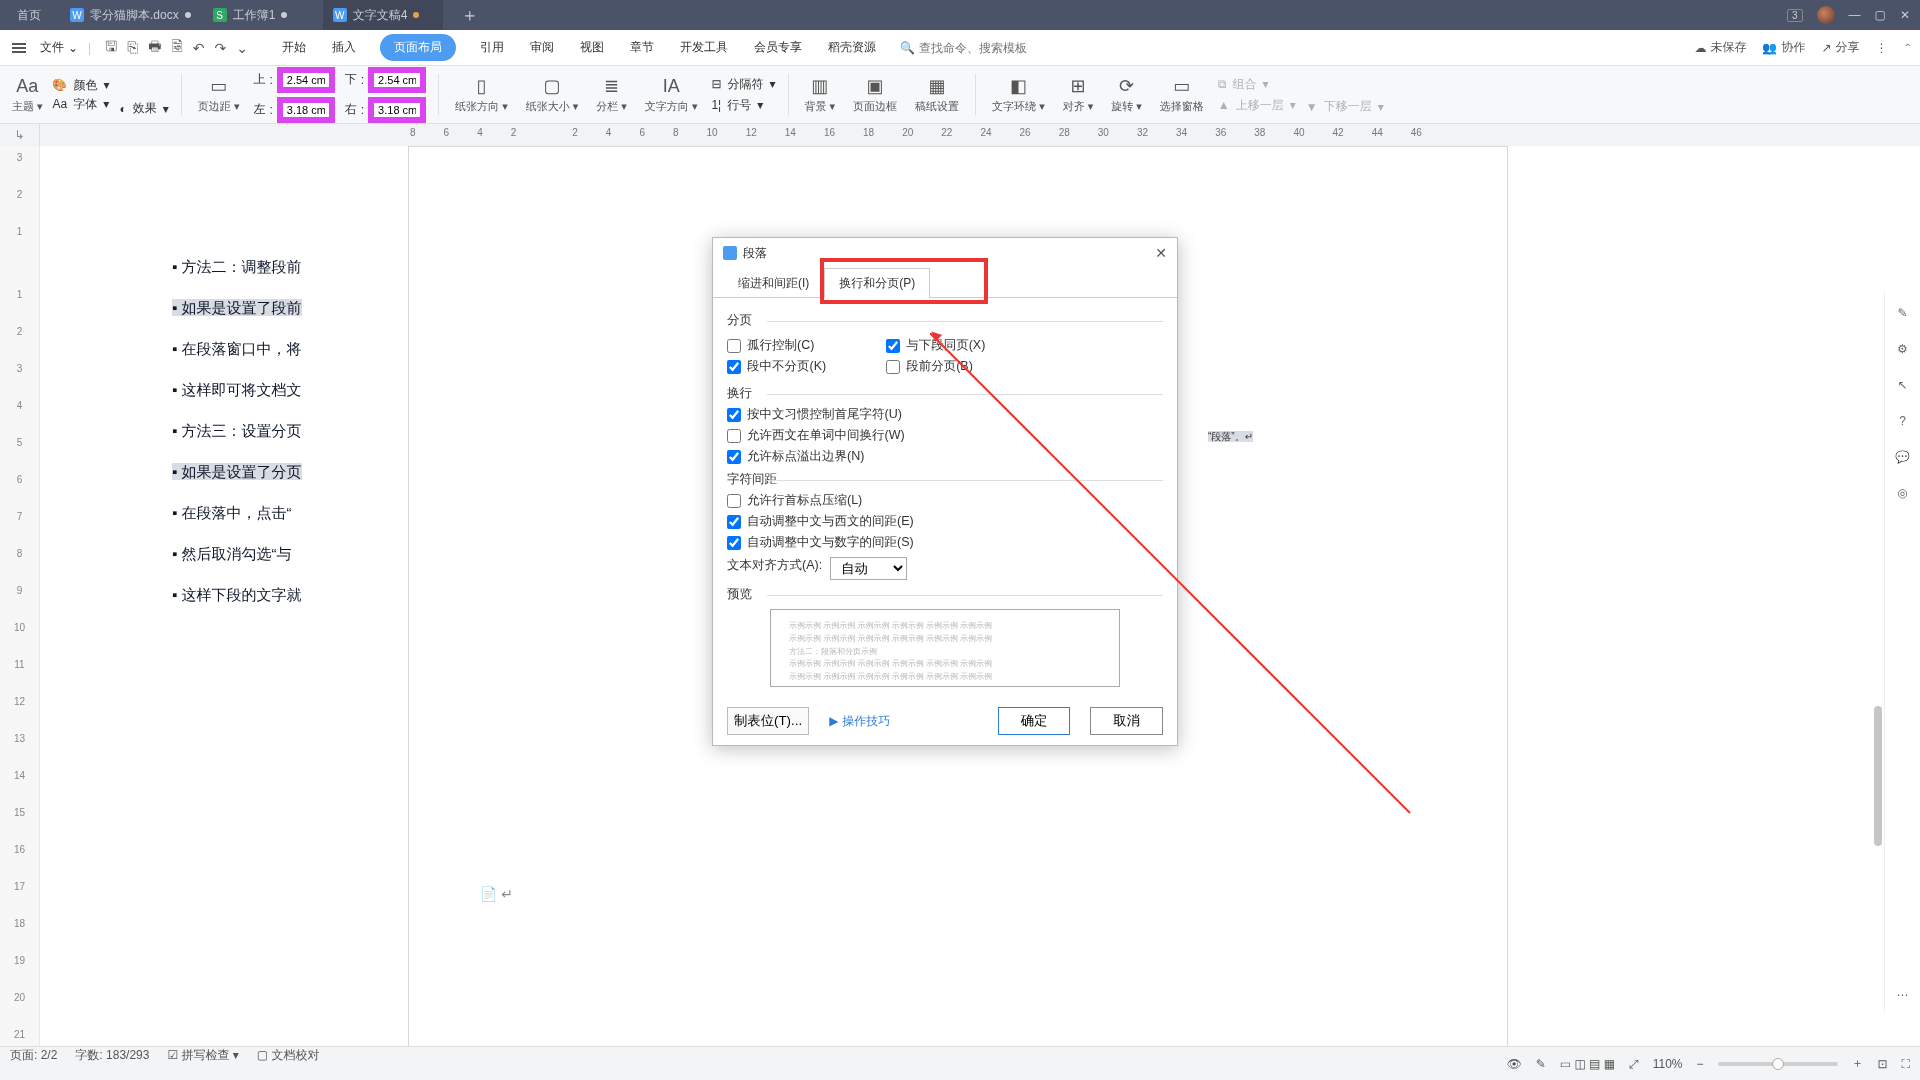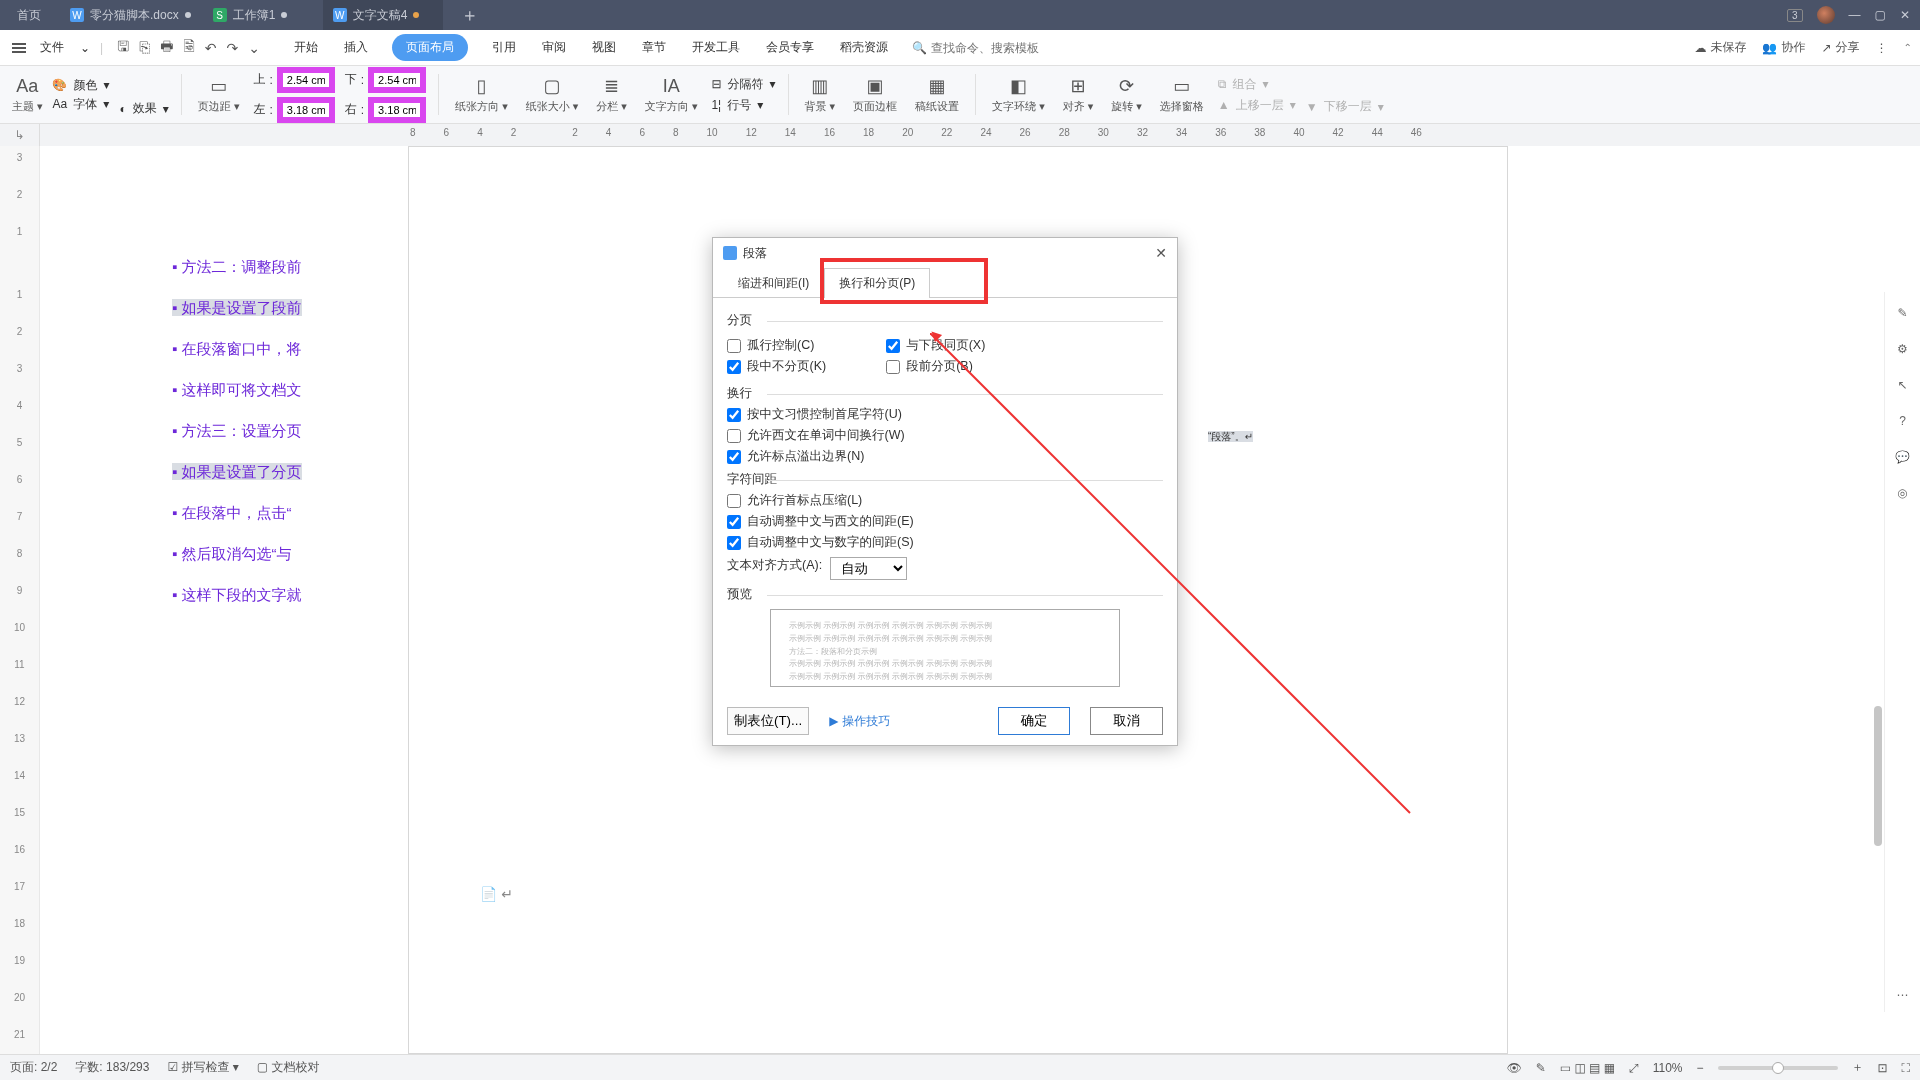--- a/index.html
+++ b/index.html
@@ -21,7 +21,7 @@
 .menubar{height:36px; background:#fff; border-bottom:1px solid #e0e0e0; display:flex; align-items:center; padding:0 8px; gap:4px;}
 .hamb{display:flex; flex-direction:column; gap:2px; padding:4px;}
 .hamb span{width:14px;height:2px;background:#555;}
-.menu-file{display:flex;align-items:center; gap:16px; padding:0 6px;}
+.menu-file{display:flex;align-items:center; gap:4px; padding:0 6px;}
 .qat{display:flex; gap:10px; padding:0 10px; align-items:center;}
 .qat .qbtn{color:#555; font-size:14px;}
 .menutabs{display:flex; gap:22px; margin-left:18px; align-items:flex-end;}

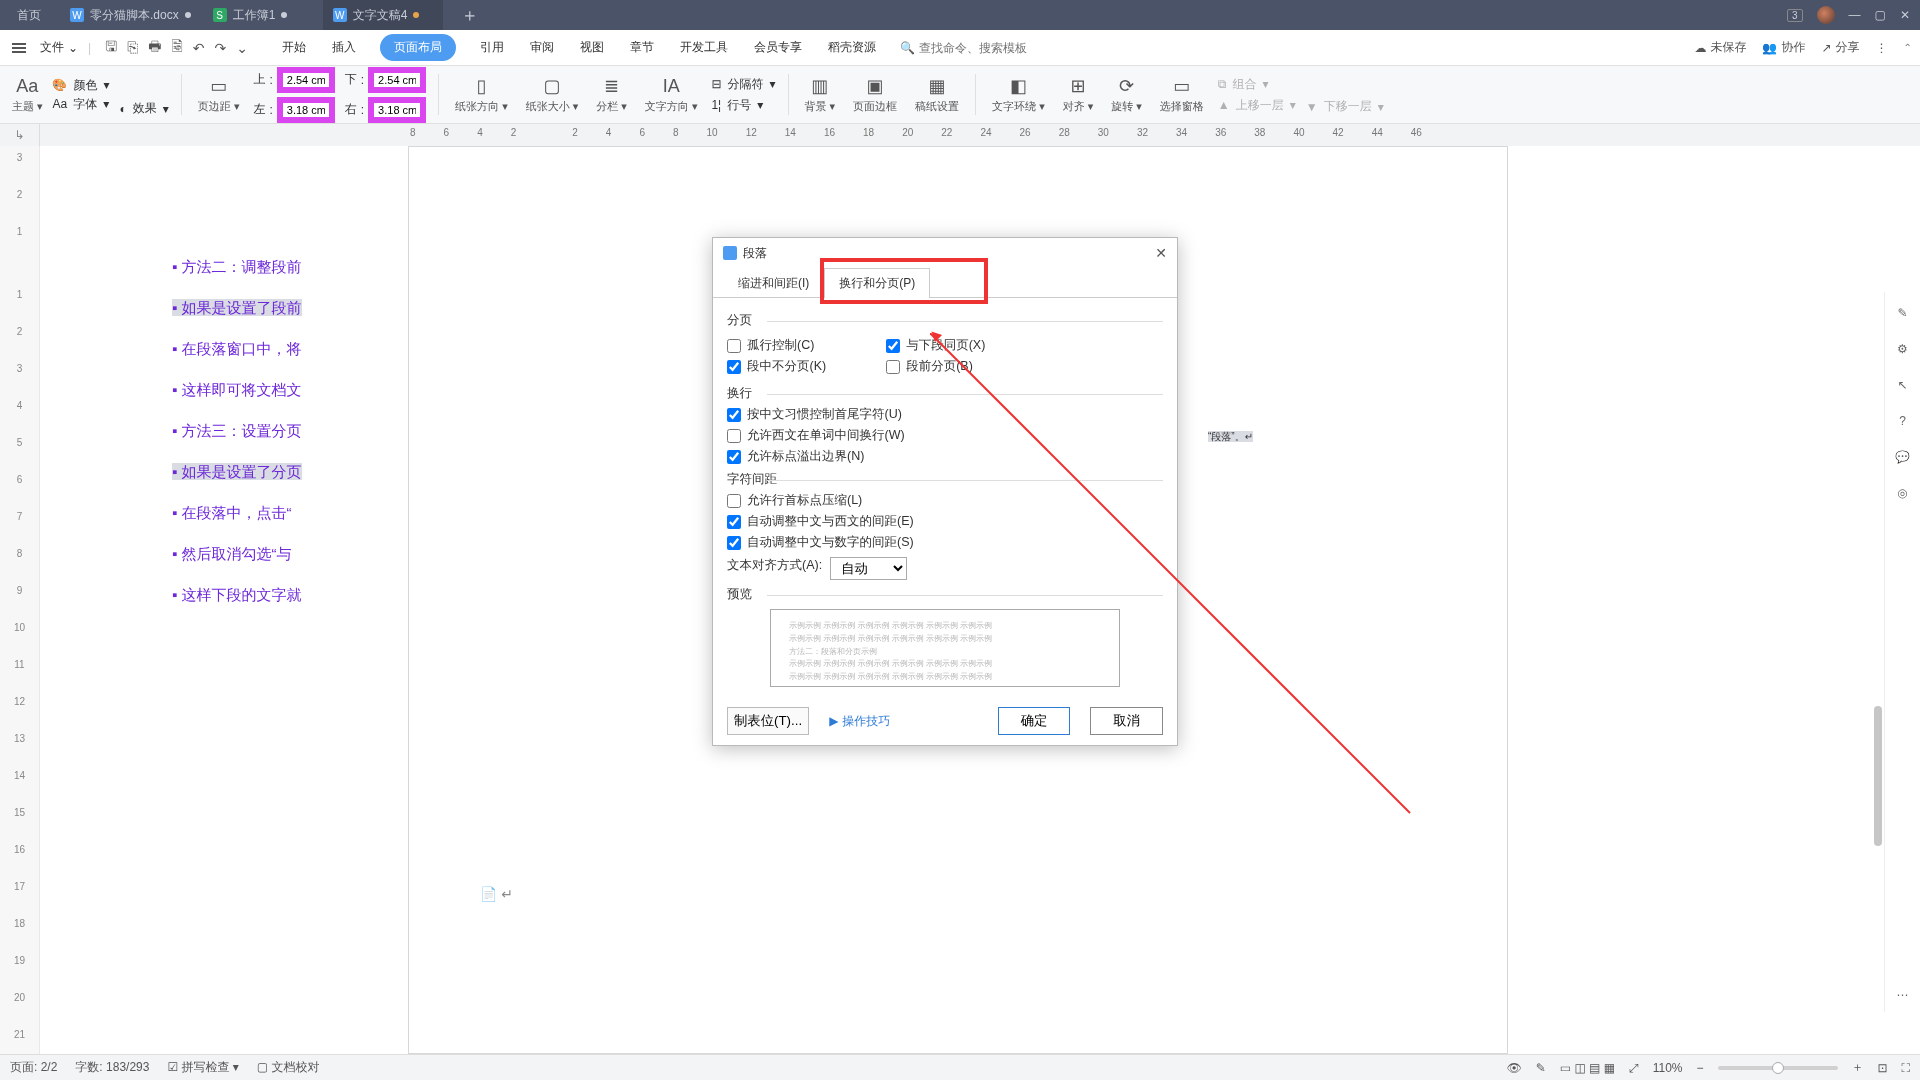--- a/index.html
+++ b/index.html
@@ -52,7 +52,7 @@
 .vruler{width:40px; background:#f7f7f7; border-right:1px solid #e8e8e8; color:#888; font-size:10px; display:flex; flex-direction:column; align-items:center; padding-top:6px; gap:26px;}
 .canvas{flex:1; background:#fff; position:relative;}
 .page{position:absolute; left:368px; top:0; width:1100px; background:#fff; box-shadow:0 0 0 1px #d7d7d7 inset; height:100%;}
-.doclines{position:absolute; left:132px; top:112px; display:flex; flex-direction:column; gap:22px; color:#6d28d9; font-size:15px;}
+.doclines{position:absolute; left:132px; top:112px; display:flex; flex-direction:column; gap:22px; color:#0f172a; font-size:15px;}
 .doclines .hl{background:#d9dde3; display:inline;}
 .docright-frag{position:absolute; left:1168px; top:284px; font-size:10px;}
 .docright-frag .hl{background:#d9dde3;}

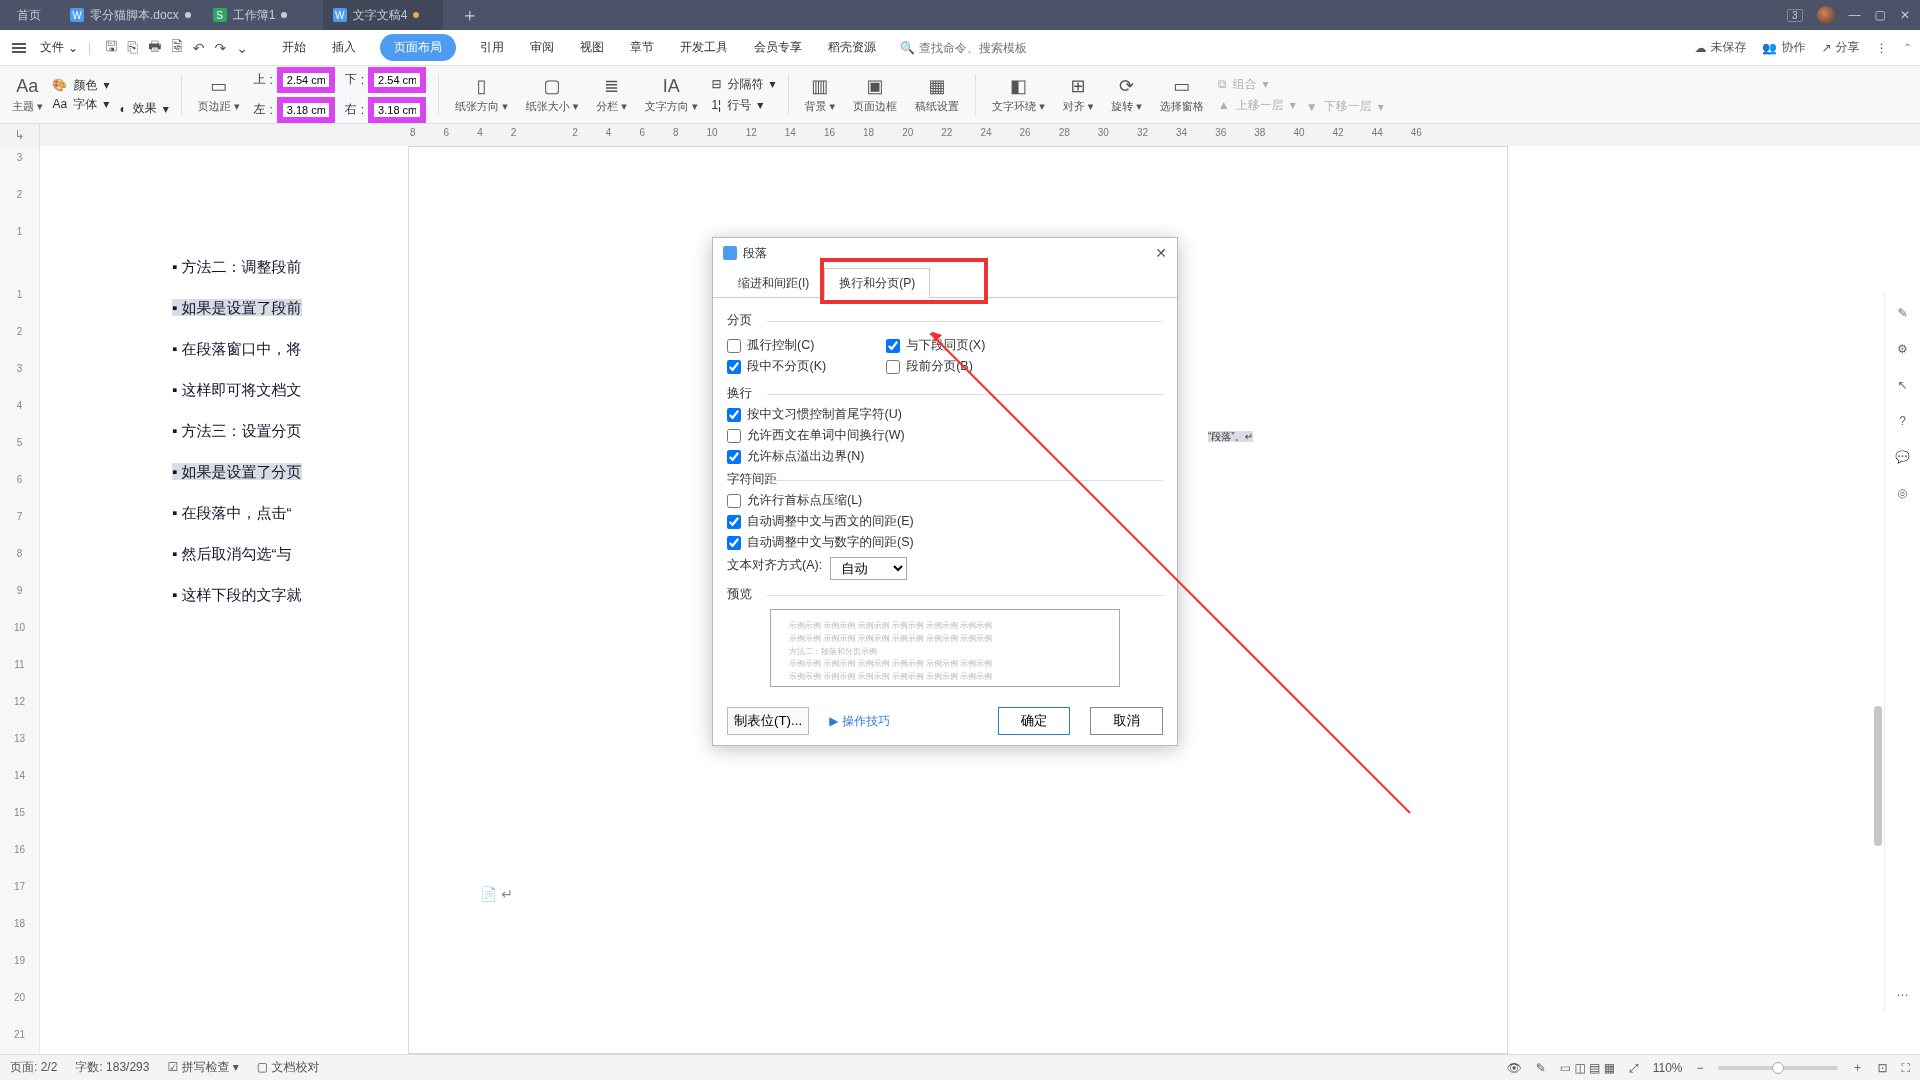--- a/index.html
+++ b/index.html
@@ -62,7 +62,7 @@
 .rightrail{position:absolute; right:0; top:146px; width:36px; height:720px; background:#fff; border-left:1px solid #eee; display:flex; flex-direction:column; align-items:center; gap:22px; padding-top:14px; color:#666;}
 .vscroll{position:absolute; right:38px; top:560px; width:8px; height:140px; background:#c6c6c6; border-radius:4px;}
 
-.statusbar{position:absolute; left:0; bottom:0; width:100%; height:26px; background:#f3f4f6; border-top:1px solid #ddd; display:flex; align-items:center; padding:0 10px; gap:18px; color:#555; font-size:12px;}
+.statusbar{position:absolute; left:0; bottom:0; width:100%; height:34px; background:#f3f4f6; border-top:1px solid #ddd; display:flex; padding:0 10px; gap:18px; color:#555; font-size:12px;}
 .statusbar .right{margin-left:auto; display:flex; align-items:center; gap:14px;}
 .zoomslider{width:120px; height:4px; background:#d0d0d0; border-radius:2px; position:relative;}
 .zoomslider .thumb{position:absolute; left:54px; top:-4px; width:12px; height:12px; border-radius:50%; background:#fff; border:1px solid #aaa;}

